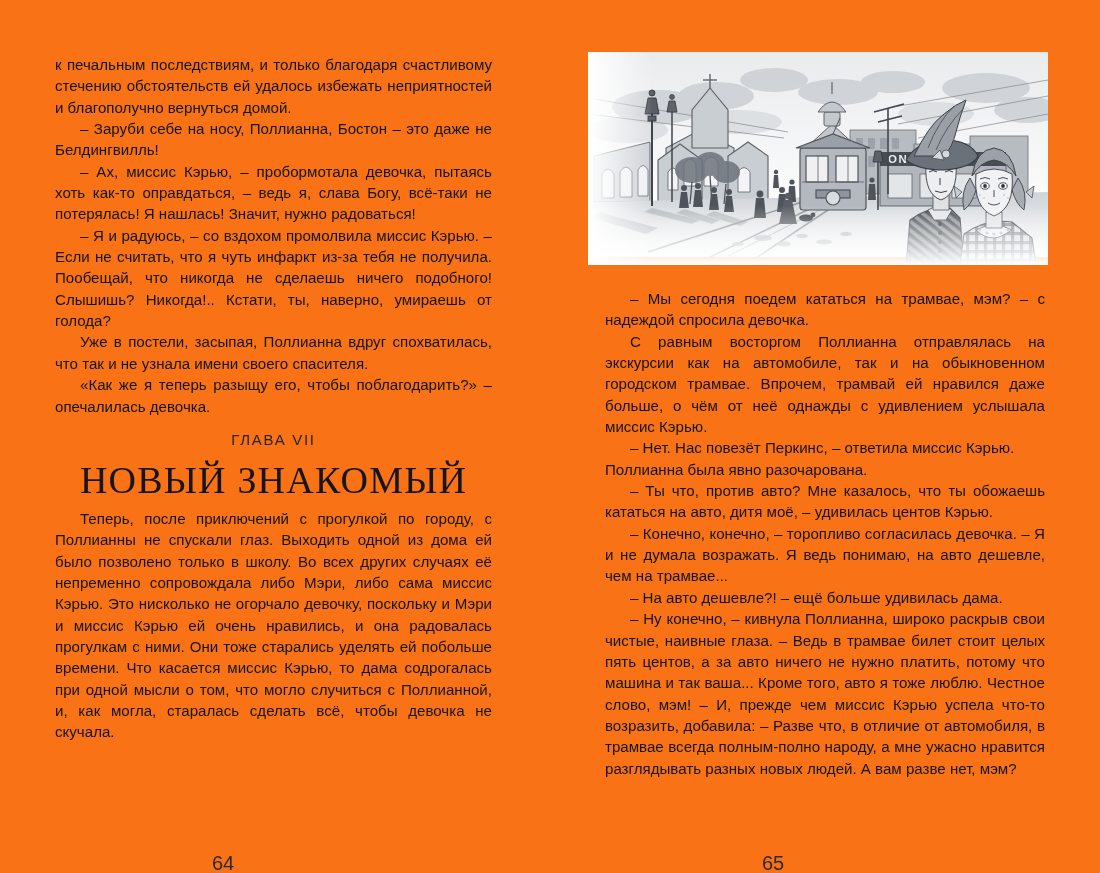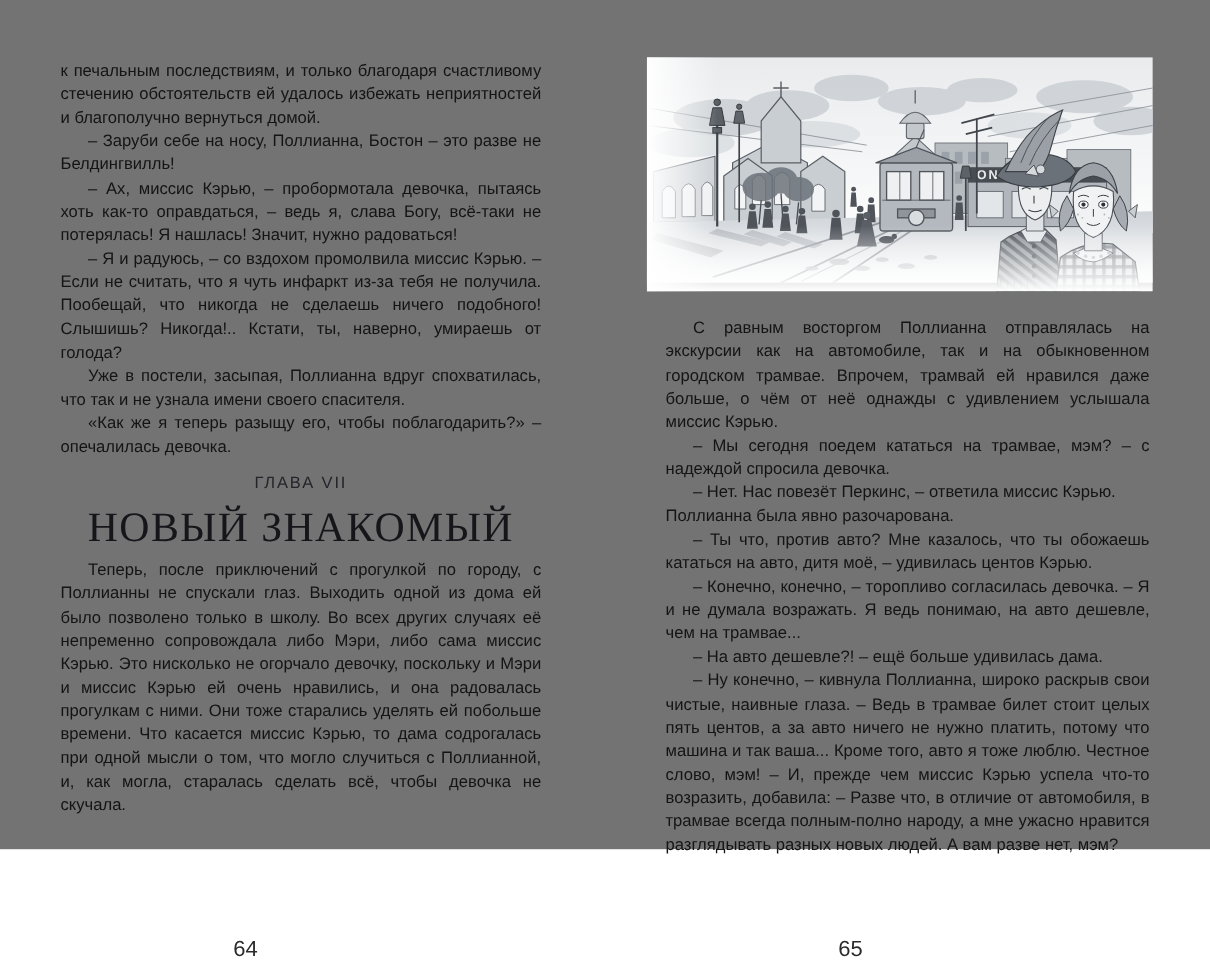--- a/index.html
+++ b/index.html
@@ -19,8 +19,8 @@
   .spread {
     position: relative;
     width: 1100px;
-    height: 772px;
-    background: #737373;
+    height: 873px;
+    background: #f97316;
   }
 
   

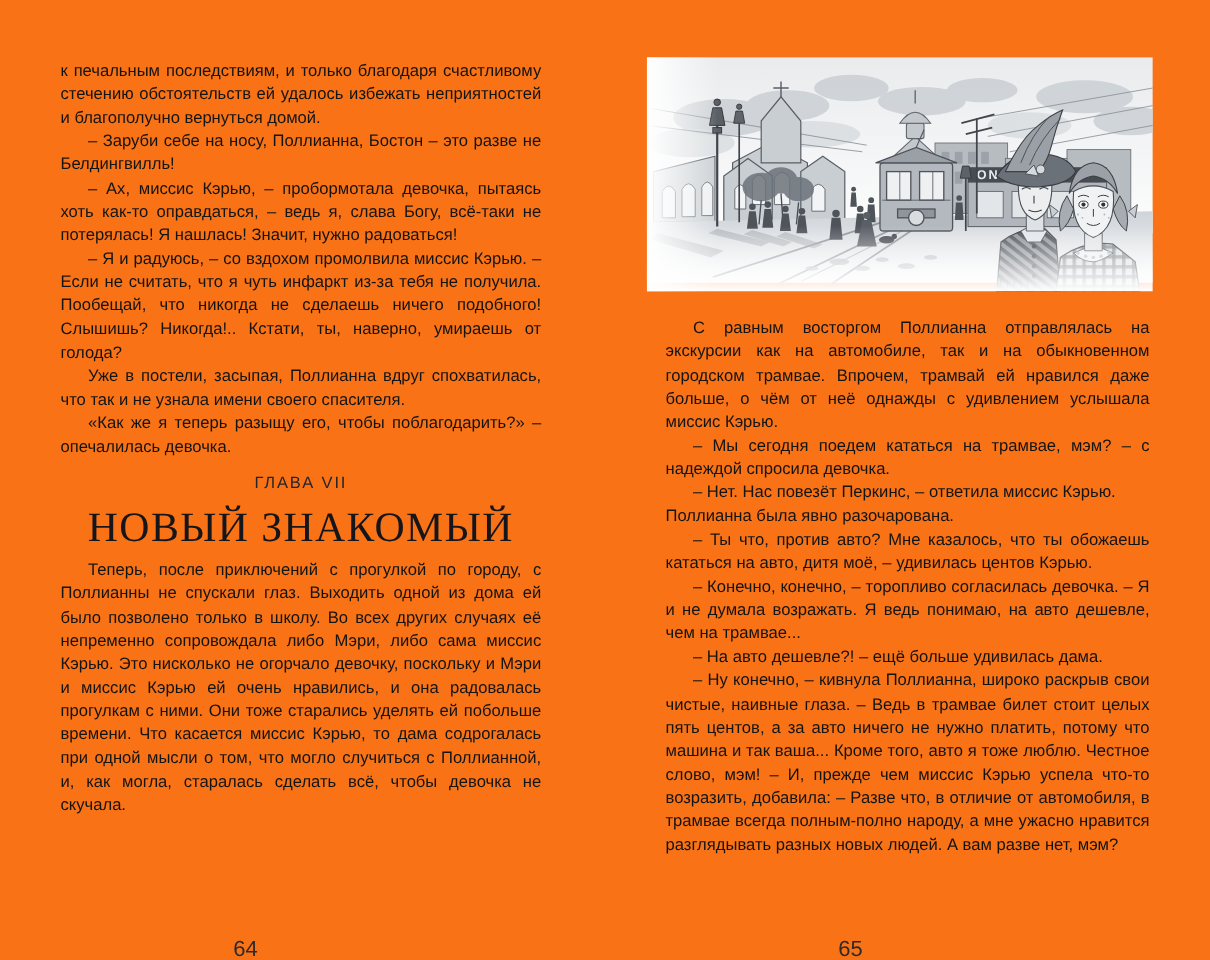--- a/index.html
+++ b/index.html
@@ -128,7 +128,7 @@
 
     <div class="textblock left-col">
       <p class="noind">к печальным последствиям, и только благодаря счастливому стечению обстоятельств ей удалось избежать неприятностей и благополучно вернуться домой.</p>
-      <p class="ind">– Заруби себе на носу, Поллианна, Бостон – это разве не Белдингвилль!</p>
+      <p class="ind">– Заруби себе на носу, Поллианна, Бостон – это даже не Белдингвилль!</p>
       <p class="ind">– Ах, миссис Кэрью, – пробормотала девочка, пытаясь хоть как-то оправдаться, – ведь я, слава Богу, всё-таки не потерялась! Я нашлась! Значит, нужно радоваться!</p>
       <p class="ind">– Я и радуюсь, – со вздохом промолвила миссис Кэрью. – Если не считать, что я чуть инфаркт из-за тебя не получила. Пообещай, что никогда не сделаешь ничего подобного! Слышишь? Никогда!.. Кстати, ты, наверно, умираешь от голода?</p>
       <p class="ind">Уже в постели, засыпая, Поллианна вдруг спохватилась, что так и не узнала имени своего спасителя.</p>

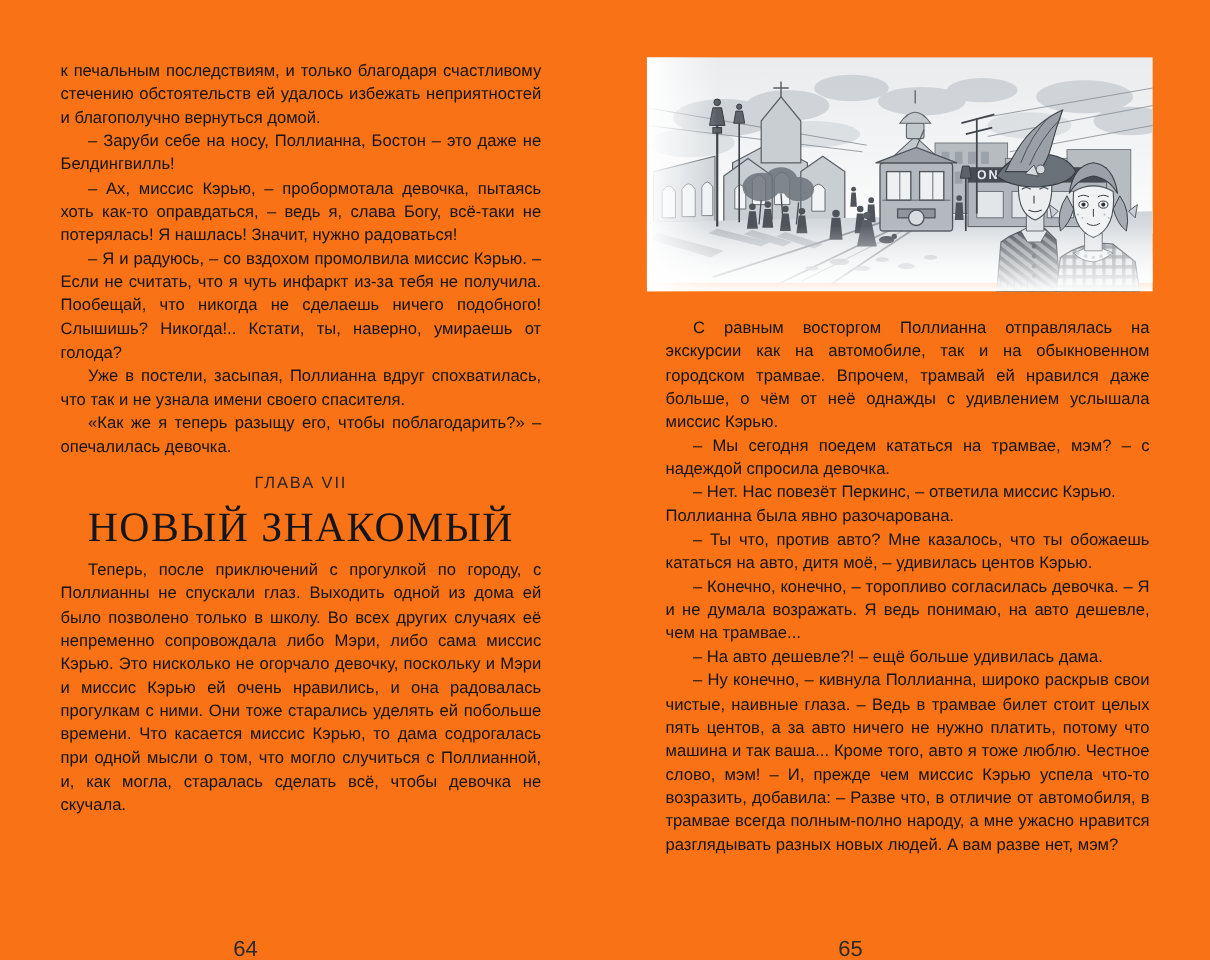--- a/index.html
+++ b/index.html
@@ -507,8 +507,8 @@
   </div>
 
   <div class="textblock right-col">
+    <p class="ind">– Мы сегодня поедем кататься на трамвае, мэм? – с надеждой спросила девочка.</p>
     <p class="ind">С равным восторгом Поллианна отправлялась на экскурсии как на автомобиле, так и на обыкновенном городском трамвае. Впрочем, трамвай ей нравился даже больше, о чём от неё однажды с удивлением услышала миссис Кэрью.</p>
-    <p class="ind">– Мы сегодня поедем кататься на трамвае, мэм? – с надеждой спросила девочка.</p>
     <p class="ind">– Нет. Нас повезёт Перкинс, – ответила миссис Кэрью.</p>
     <p class="noind">Поллианна была явно разочарована.</p>
     <p class="ind">– Ты что, против авто? Мне казалось, что ты обожаешь кататься на авто, дитя моё, – удивилась центов Кэрью.</p>

